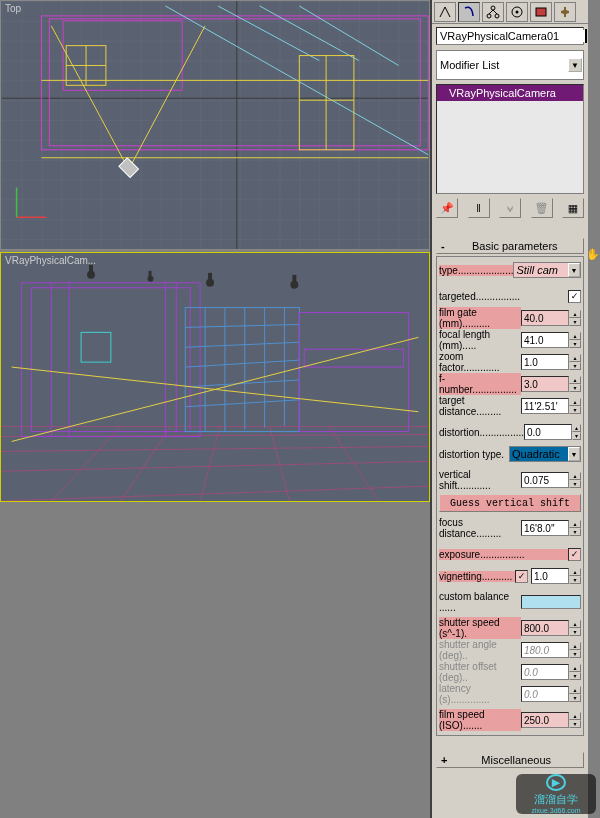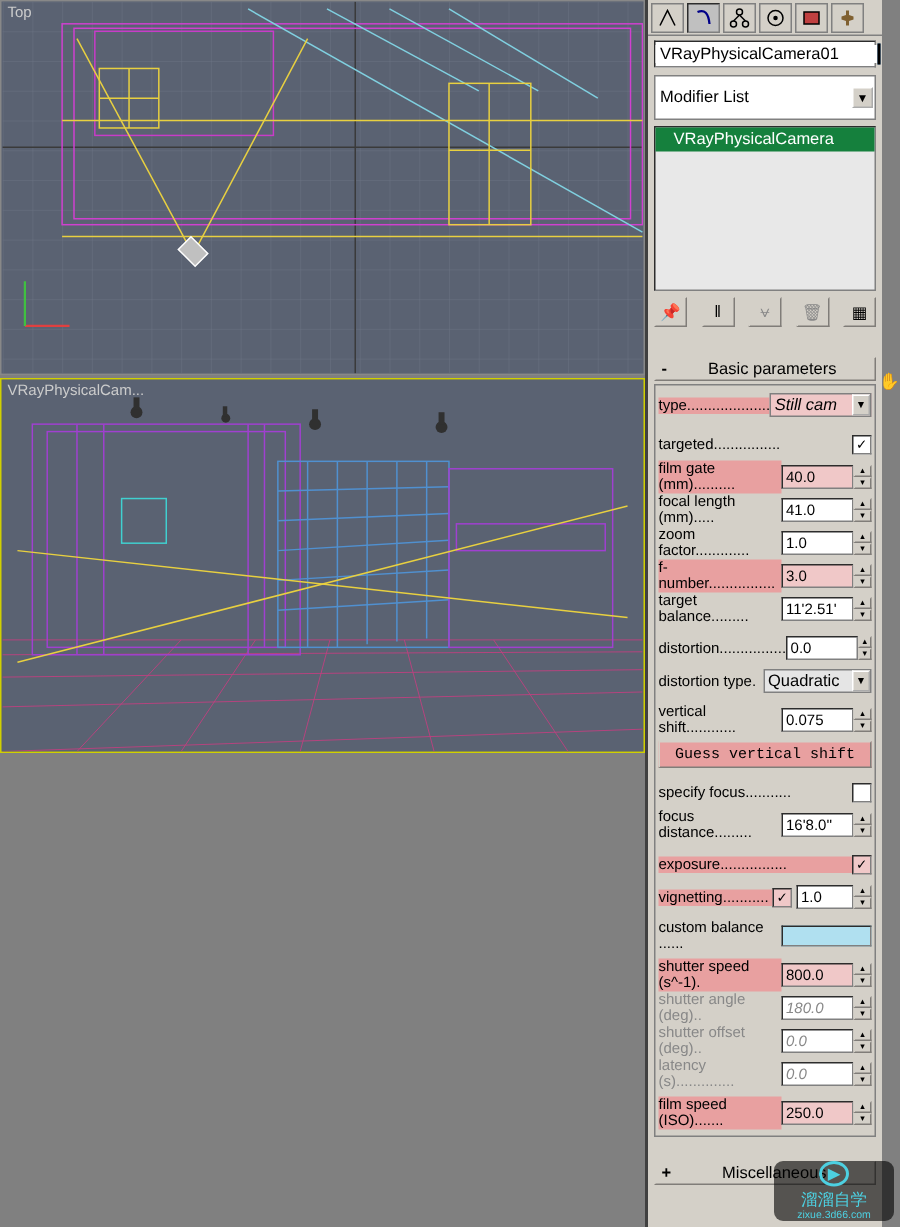--- a/index.html
+++ b/index.html
@@ -20,7 +20,7 @@
 .dropdown { margin: 2px 4px; height: 18px; background: #fff; border: 1px solid #808080; display: flex; align-items: center; padding: 14px 3px; position: relative; }
 .dropdown-arrow { position: absolute; right: 1px; width: 14px; height: 14px; background: #d4d0c8; border: 1px outset #fff; display: flex; align-items: center; justify-content: center; font-size: 8px; }
 .stack { margin: 2px 4px; height: 110px; background: #e8e8e8; border: 1px inset #808080; }
-.stack-item { padding: 2px 12px; background: #15803d; color: #fff; }
+.stack-item { padding: 2px 12px; background: #701a75; color: #fff; }
 .stack-btns { margin: 2px 4px; height: 22px; display: flex; gap: 2px; justify-content: space-between; }
 .stack-btn { width: 22px; height: 20px; border: 1px outset #d4d0c8; background: #d4d0c8; display: flex; align-items: center; justify-content: center; }
 .rollout-header { margin: 2px 4px; height: 16px; background: #d4d0c8; border: 1px outset #d4d0c8; display: flex; align-items: center; padding: 0 4px; cursor: pointer; }

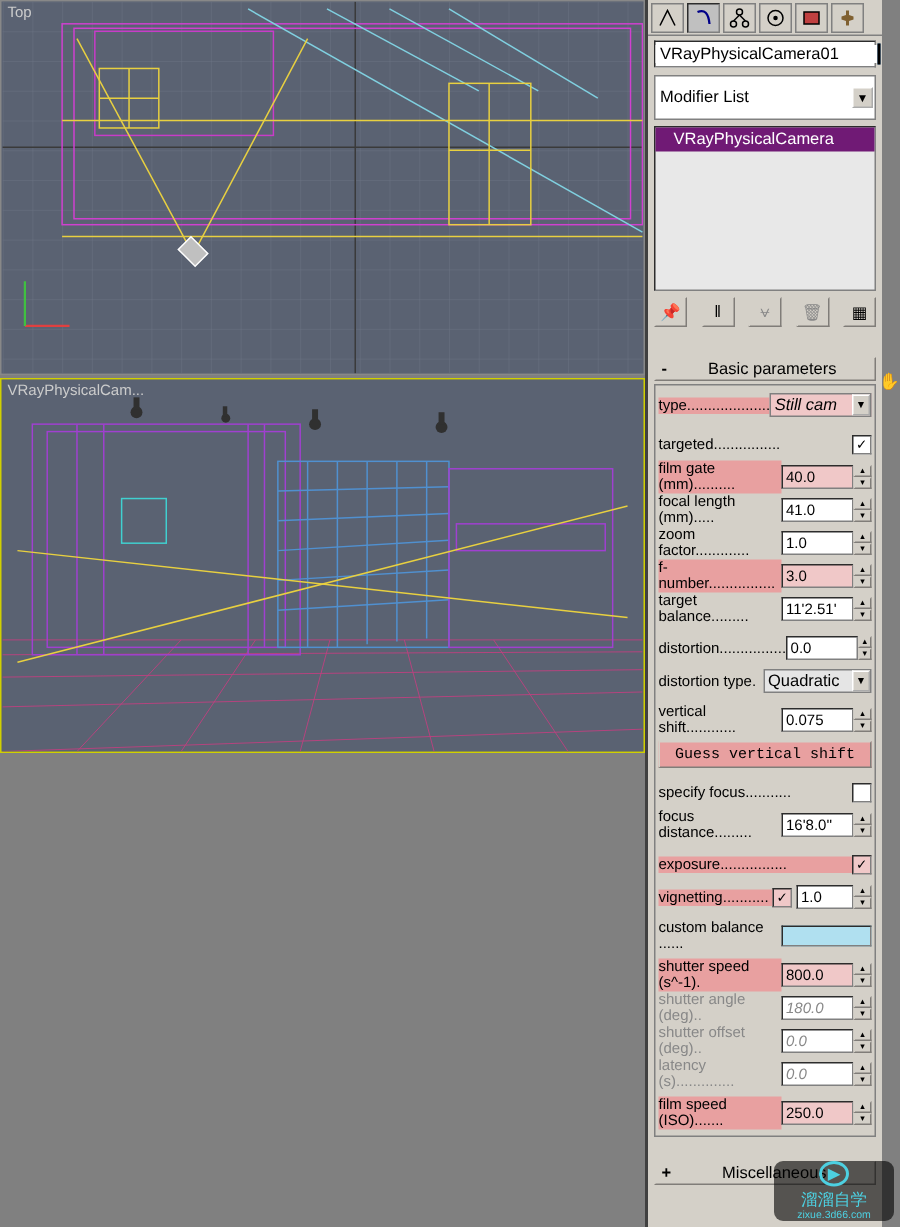--- a/index.html
+++ b/index.html
@@ -267,7 +267,7 @@
         </div>
     </div>
     <div class="param-row">
-      <span class="param-label">target balance.........</span>
+      <span class="param-label">target distance.........</span>
       <input class="param-input" value="11'2.51'" style="">
         <div class="spinner">
           <div class="up">▴</div>

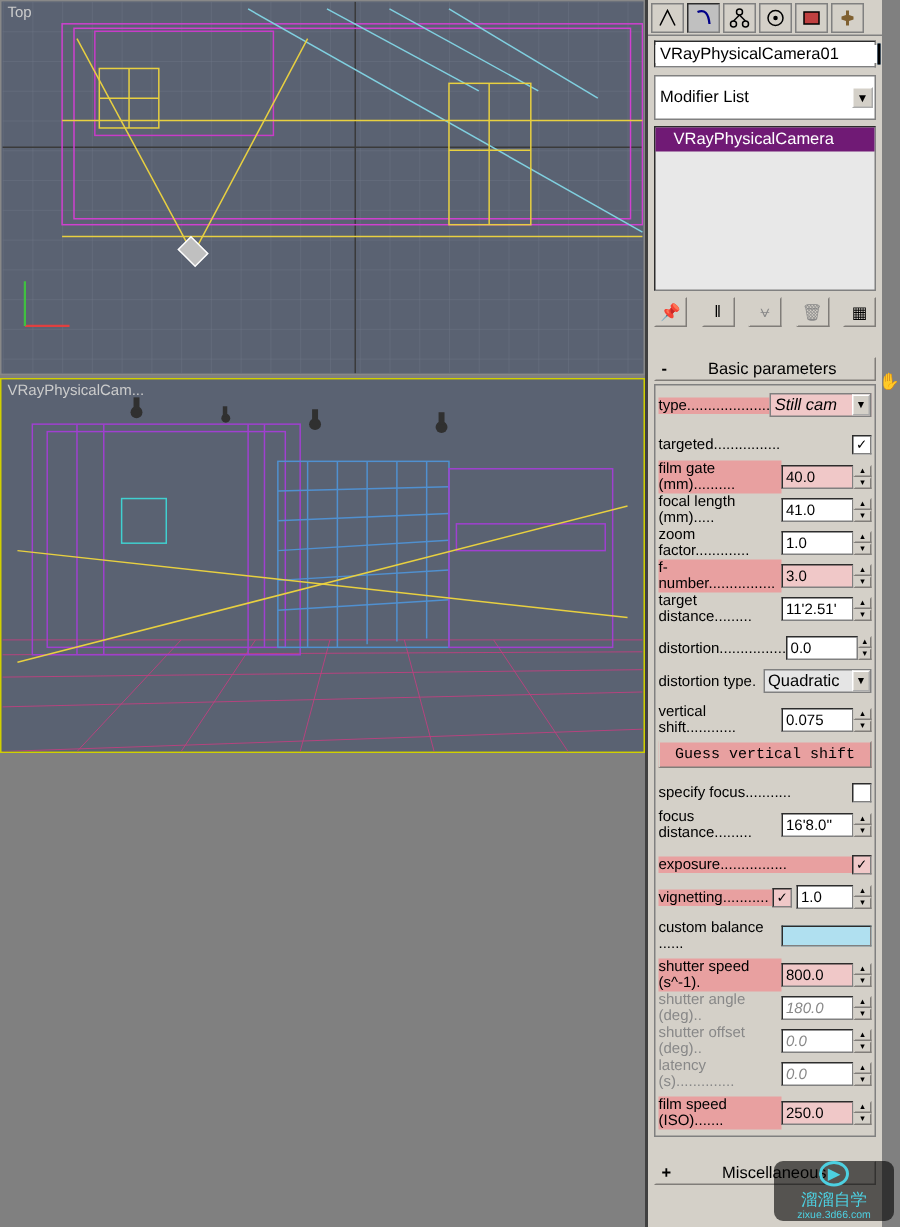--- a/index.html
+++ b/index.html
@@ -36,7 +36,7 @@
 .param-input.disabled { background: #ffffff; color: #888; font-style: italic; }
 .spinner { display: flex; flex-direction: column; width: 12px; height: 16px; }
 .spinner .up, .spinner .down { height: 8px; border: 1px outset #d4d0c8; background: #d4d0c8; font-size: 6px; display: flex; align-items: center; justify-content: center; line-height: 1; }
-.param-dropdown { width: 72px; height: 16px; background: #e5e5e5; border: 1px solid #808080; display: flex; align-items: center; padding: 0 2px; font-size: 10px; position: relative; }
+.param-dropdown { width: 72px; height: 16px; background: #0369a1; border: 1px solid #808080; display: flex; align-items: center; padding: 0 2px; font-size: 10px; position: relative; }
 .param-dropdown.hl { background: #f0c8c8; font-style: italic; }
 .param-dropdown .dd-arrow { position: absolute; right: 0; width: 12px; height: 14px; background: #d4d0c8; border: 1px outset #fff; font-size: 7px; display: flex; align-items: center; justify-content: center; }
 .checkbox { width: 13px; height: 13px; background: #fff; border: 1px inset #808080; display: flex; align-items: center; justify-content: center; font-size: 9px; }

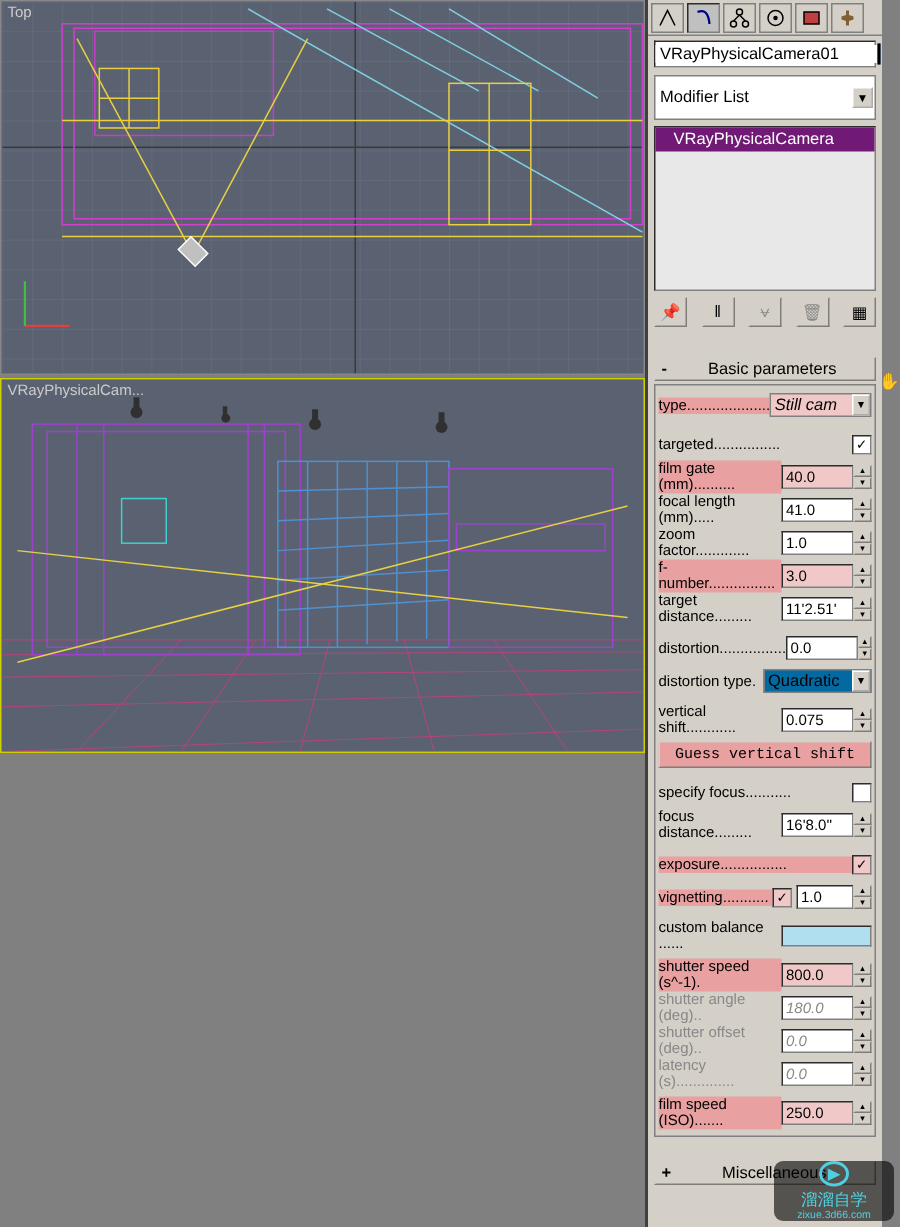--- a/index.html
+++ b/index.html
@@ -302,10 +302,6 @@
     <button class="guess-btn">Guess vertical shift</button>
     <div class="sep"></div>
     <div class="param-row">
-      <span class="param-label">specify focus...........</span>
-      <div class="checkbox"></div>
-    </div>
-    <div class="param-row">
       <span class="param-label">focus distance.........</span>
       <input class="param-input" value="16'8.0''" style="">
         <div class="spinner">

